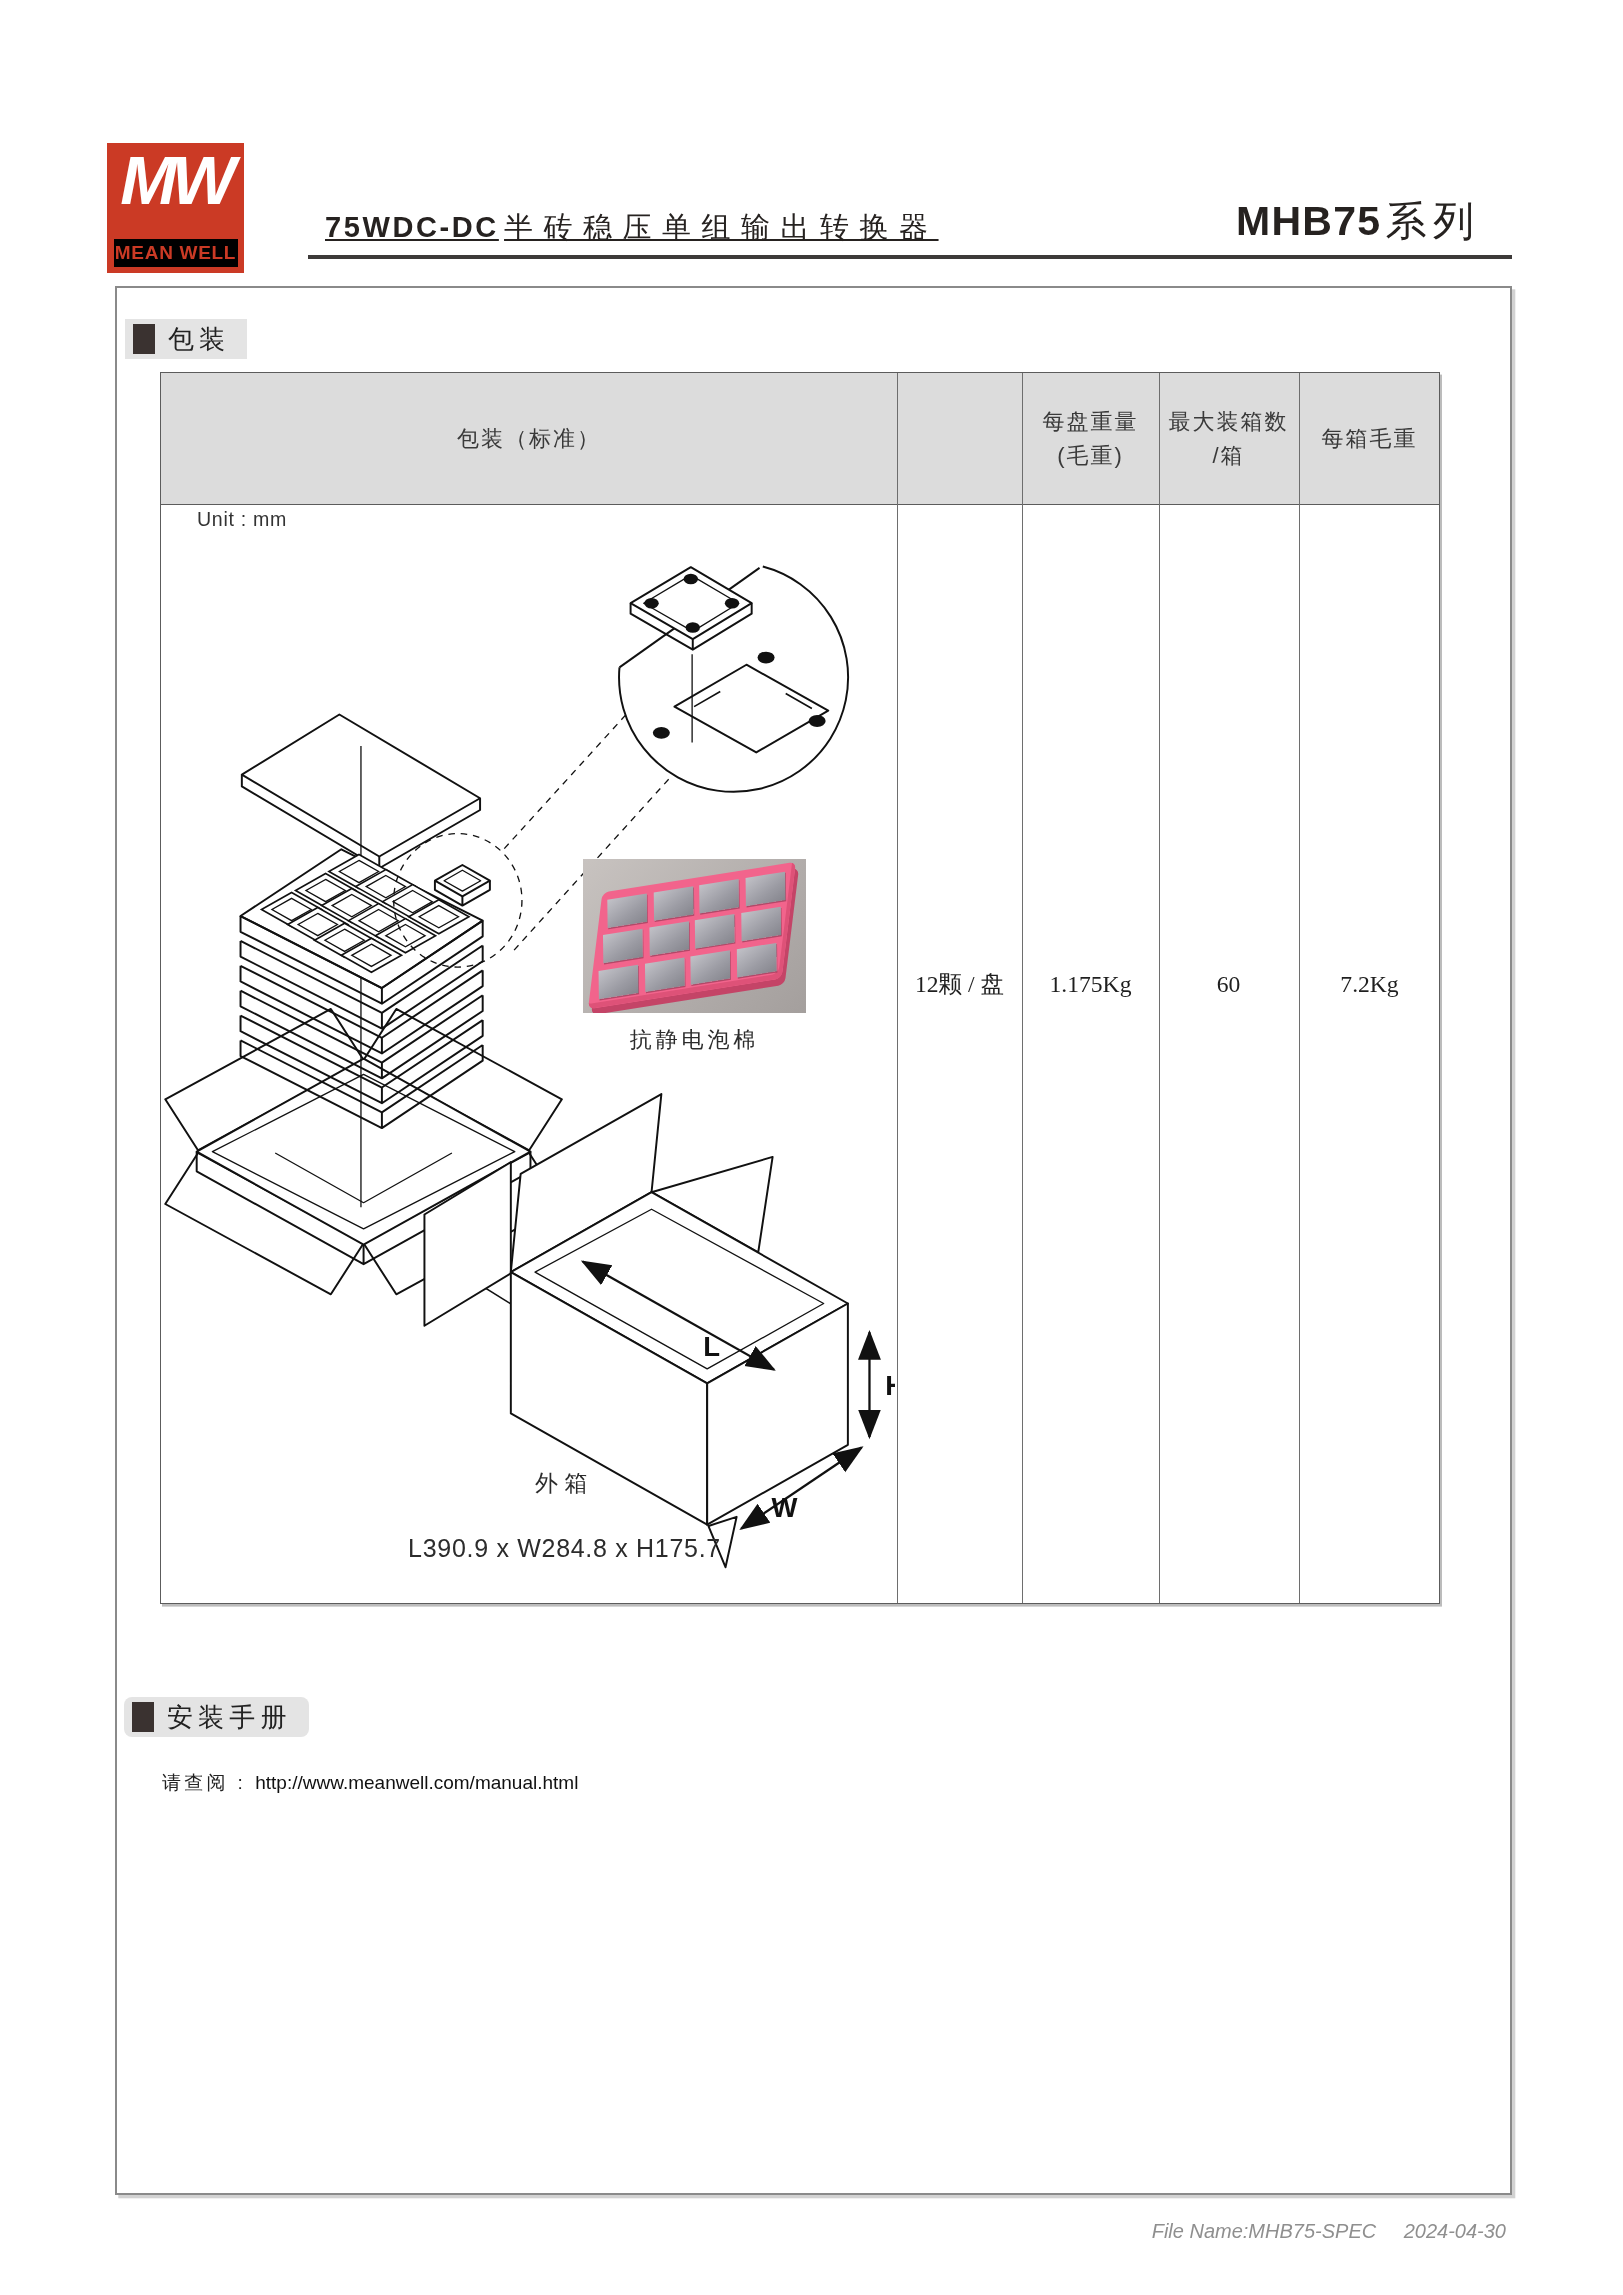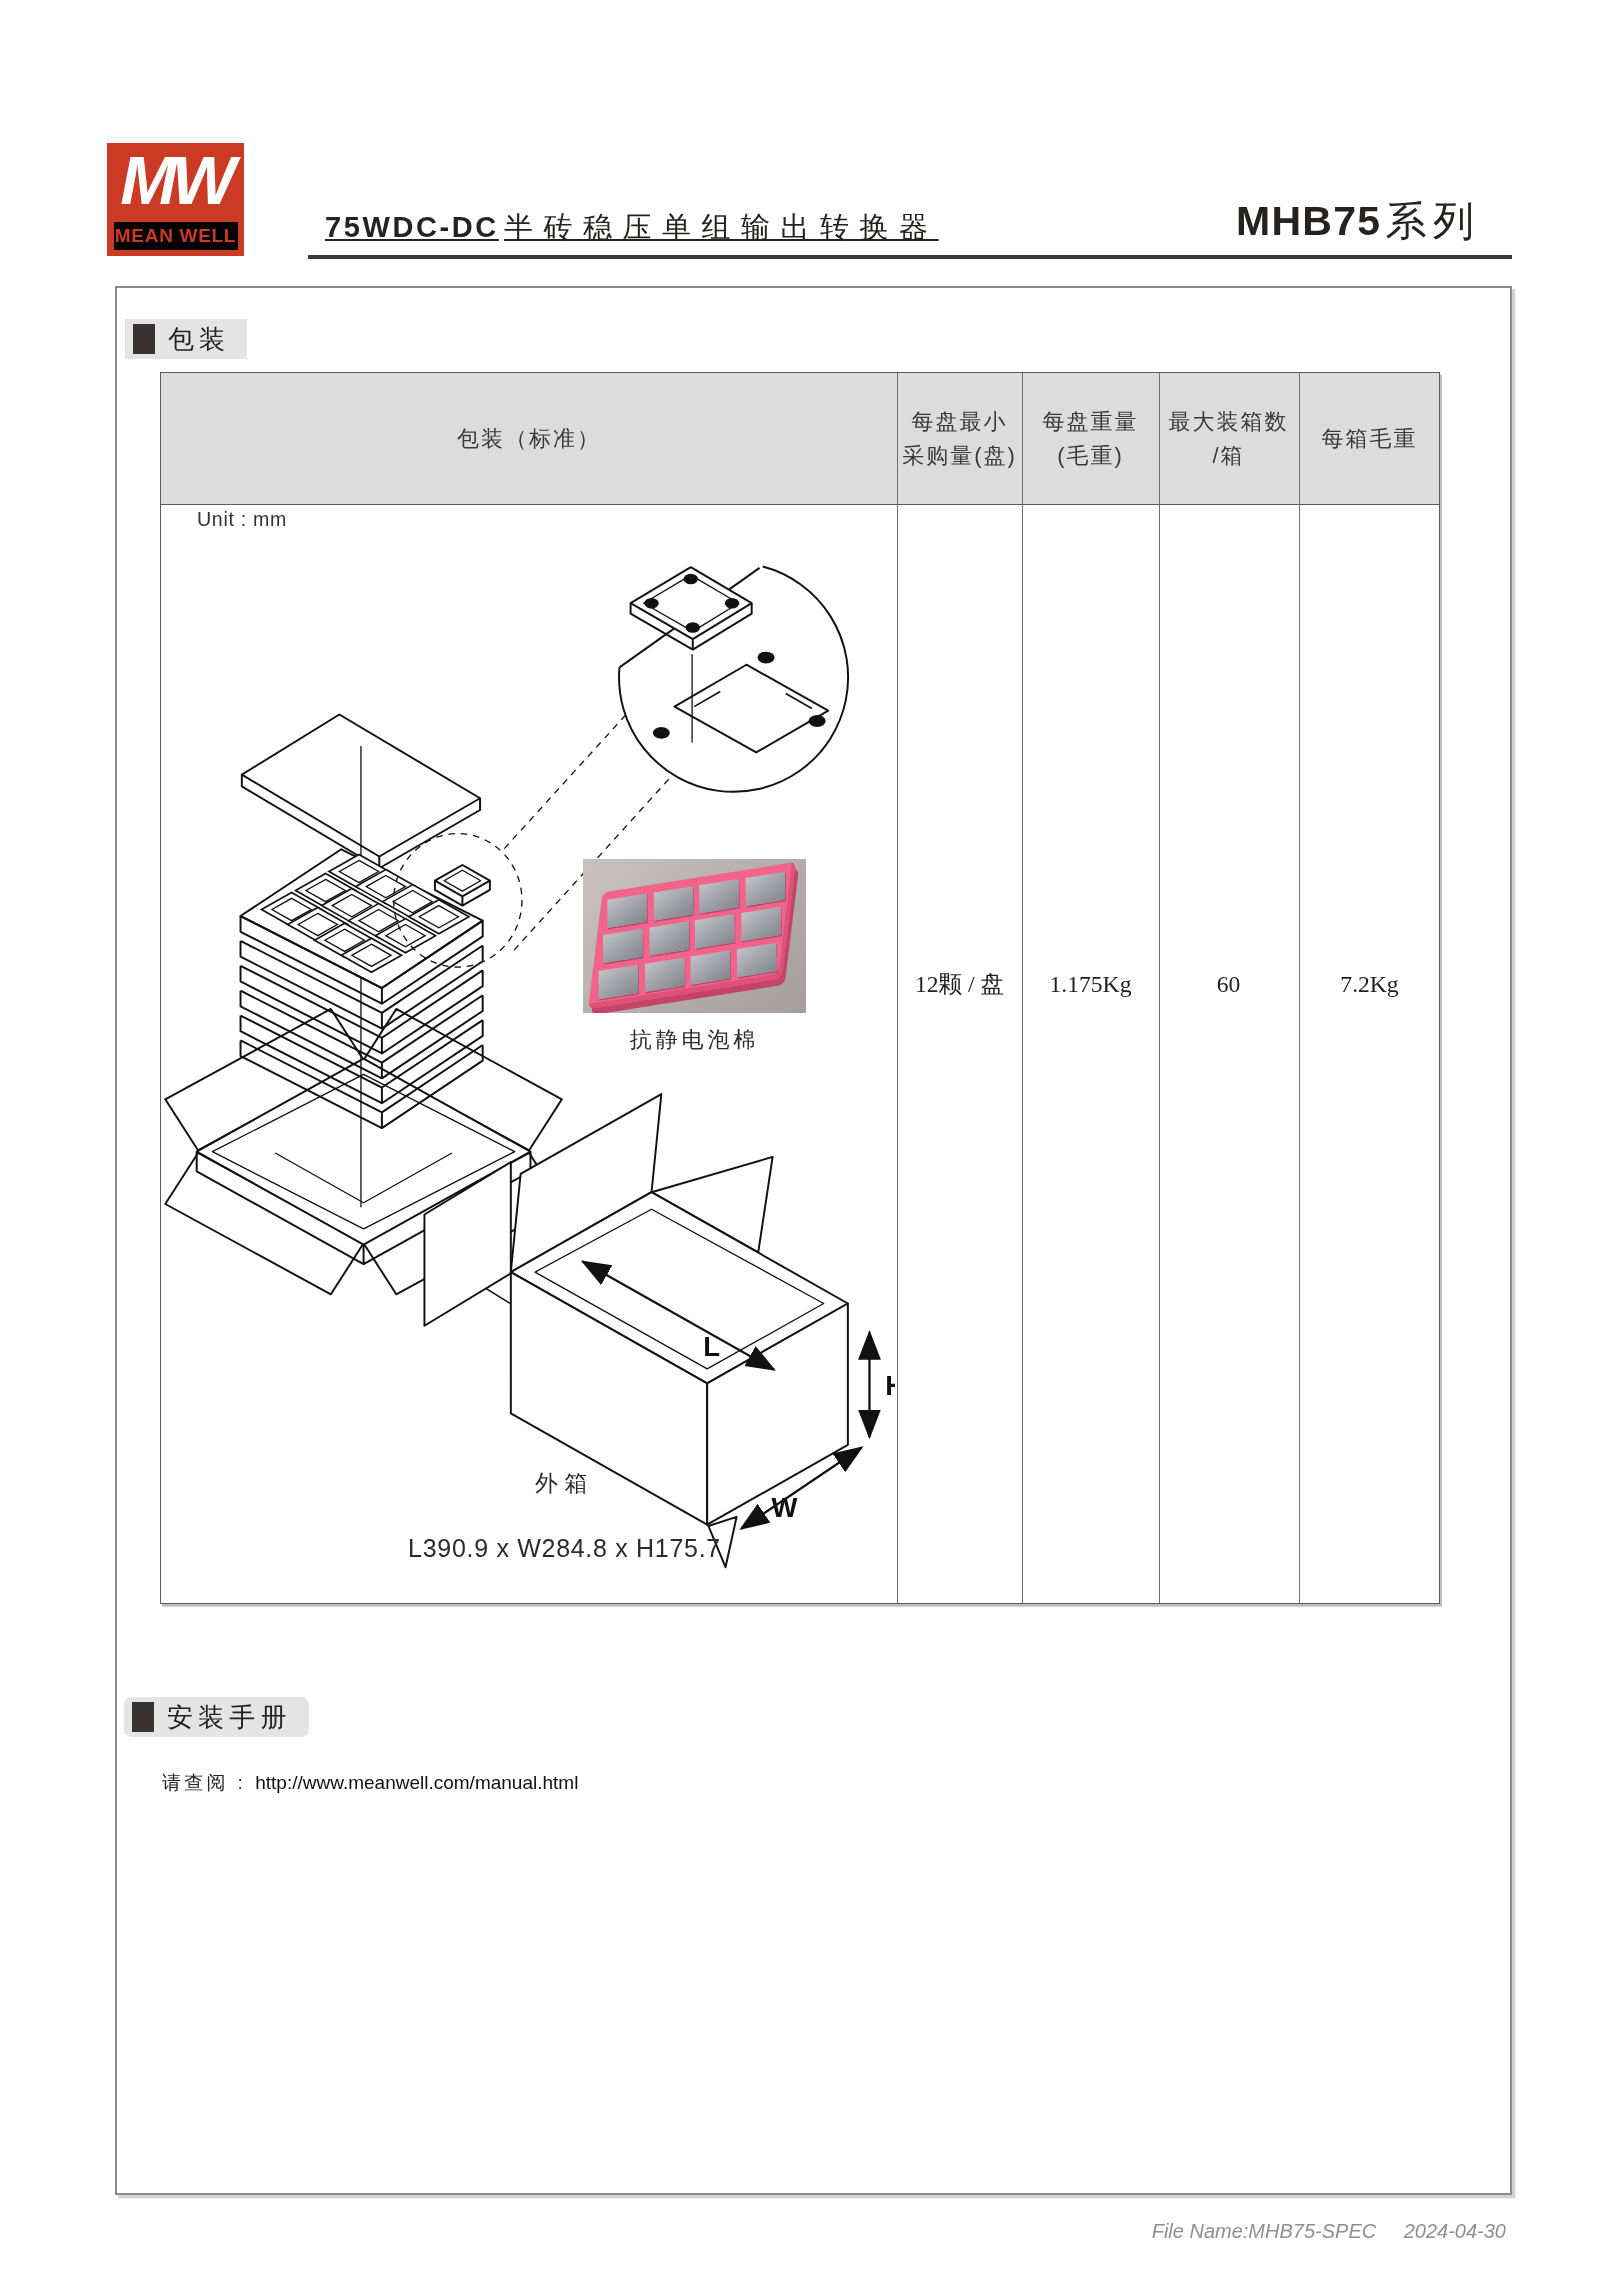--- a/index.html
+++ b/index.html
@@ -8,7 +8,7 @@
     font-family:"Liberation Sans", sans-serif;color:#222;
   }
   
-  .logo{position:absolute;left:107px;top:143px;width:137px;height:113px;background:#cb3a25;}
+  .logo{position:absolute;left:107px;top:143px;width:137px;height:130px;background:#cb3a25;}
   .logo .mw{
     position:absolute;left:0;right:0;top:1.3px;text-align:center;color:#fff;
     font-size:68px;font-weight:bold;font-style:italic;letter-spacing:-5.2px;line-height:72px;

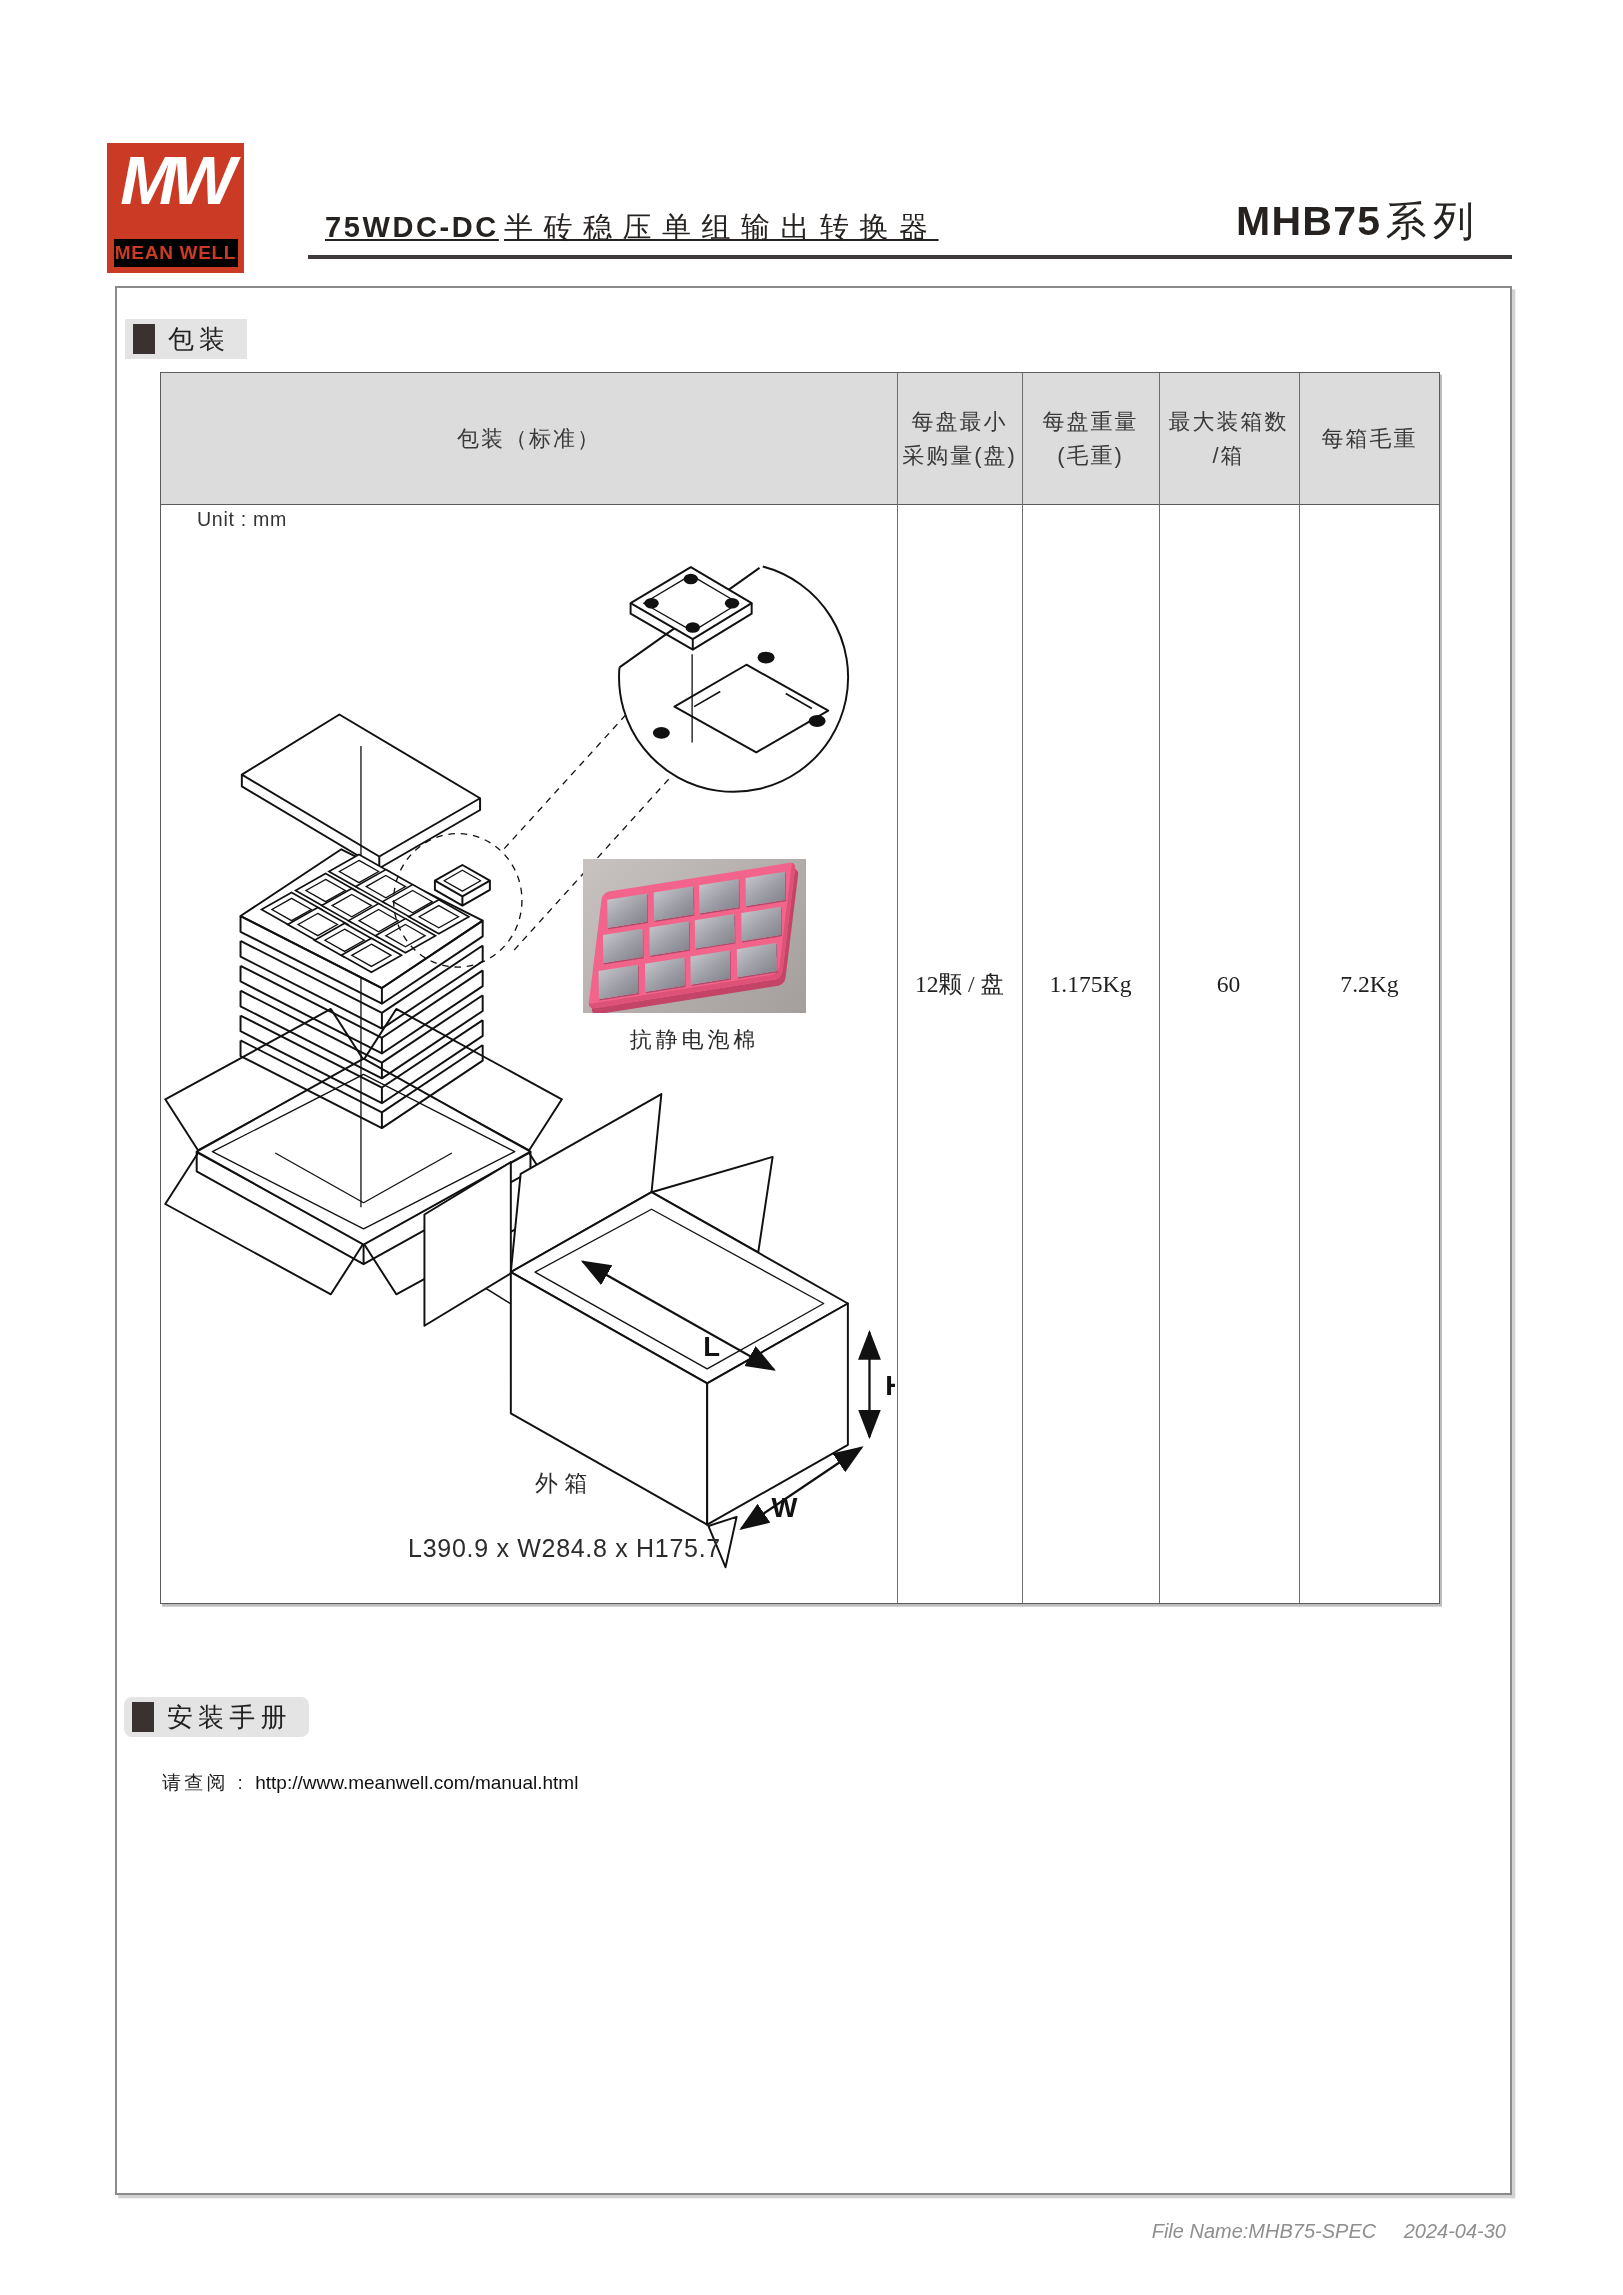--- a/index.html
+++ b/index.html
@@ -119,10 +119,6 @@
 
     <div class="hcell c1">
       <span>包装（标准）</span>
-    </div>
-    <div class="hcell c2">
-      <span>每盘最小</span>
-      <span>采购量(盘)</span>
     </div>
     <div class="hcell c3">
       <span>每盘重量</span>

